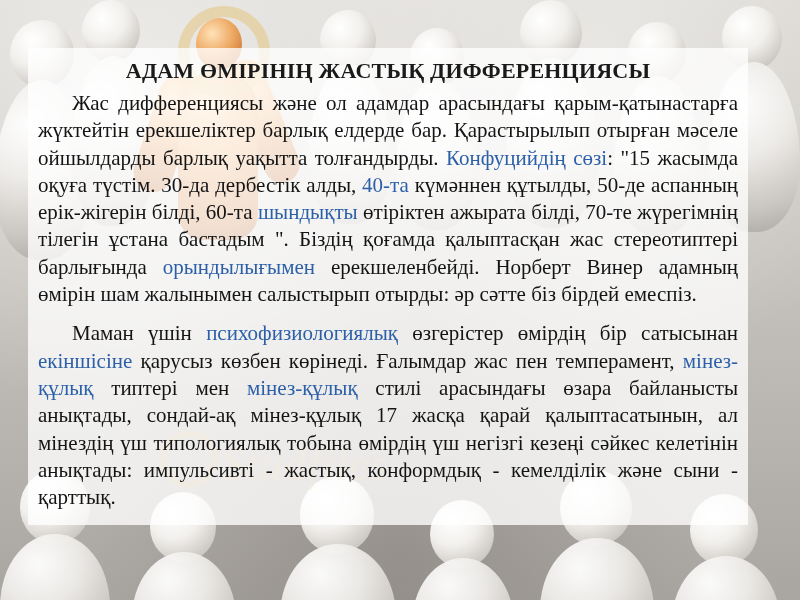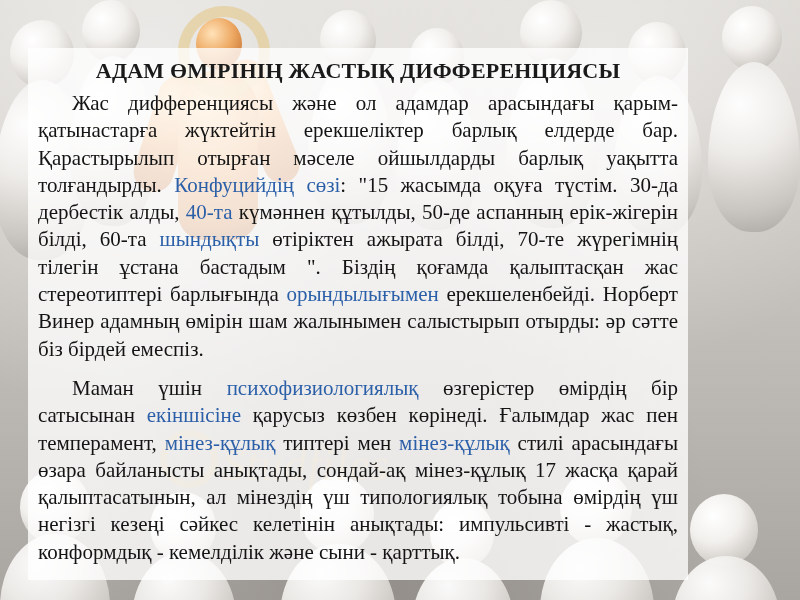--- a/index.html
+++ b/index.html
@@ -90,7 +90,7 @@
     position: absolute;
     left: 28px;
     top: 48px;
-    width: 660px;
+    width: 720px;
     padding: 8px 10px 14px 10px;
     background: rgba(255,255,255,0.78);
     box-sizing: border-box;

